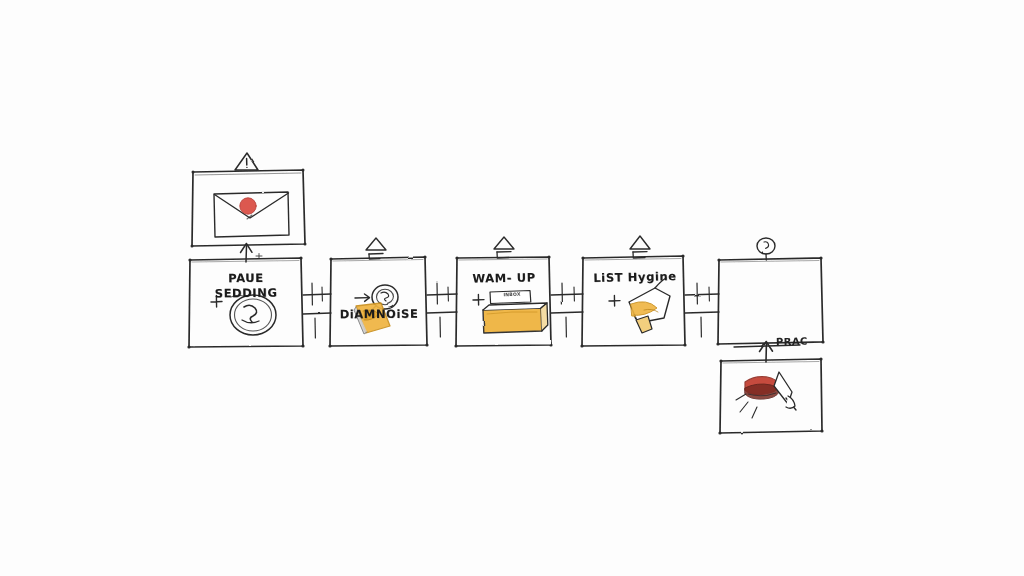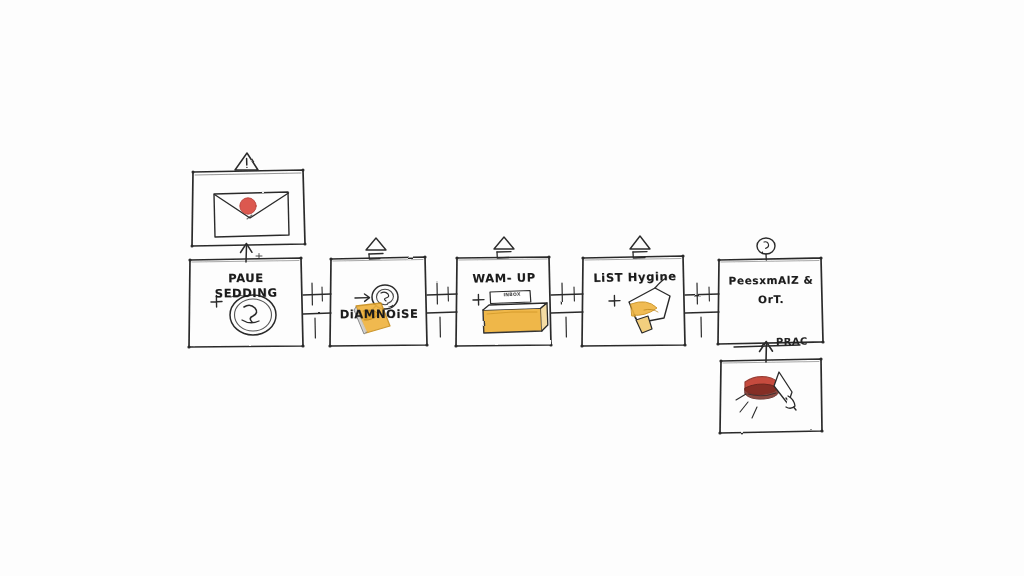--- a/index.html
+++ b/index.html
@@ -295,8 +295,6 @@
 
   <div class="node-label" style="left:589px; top:270px; width:92px; transform:rotate(-1.4deg);" data-bind="steps.3.label">LiST Hygine</div>
 
-  <div class="node-label" style="left:724px; top:271px; width:94px; font-size:10.5px; line-height:19px; transform:rotate(-0.6deg);" data-bind="steps.4.label">PeesxmAlZ &amp;
-OrT.</div>
 
   <div class="chip-label" style="left:497px; top:292px; width:30px; text-align:center;" data-bind="steps.2.chip_text">INBOX</div>
 

